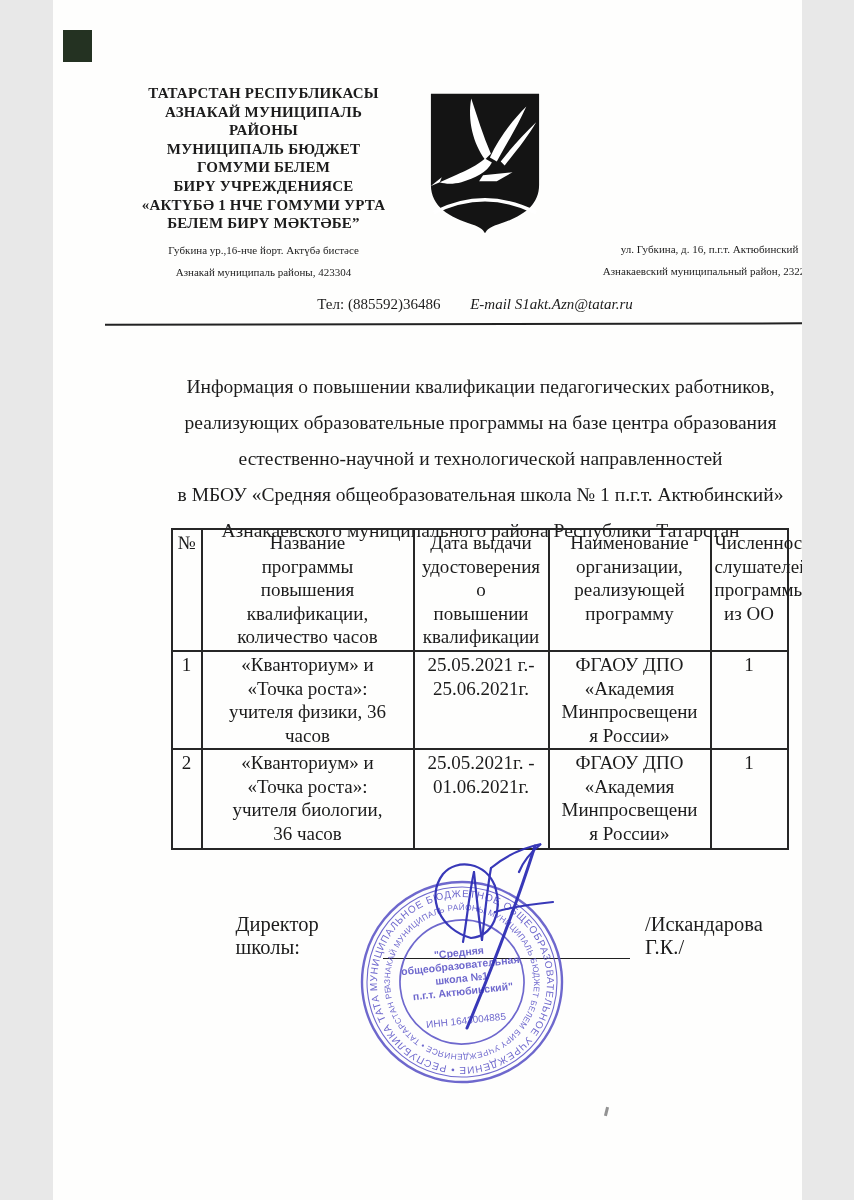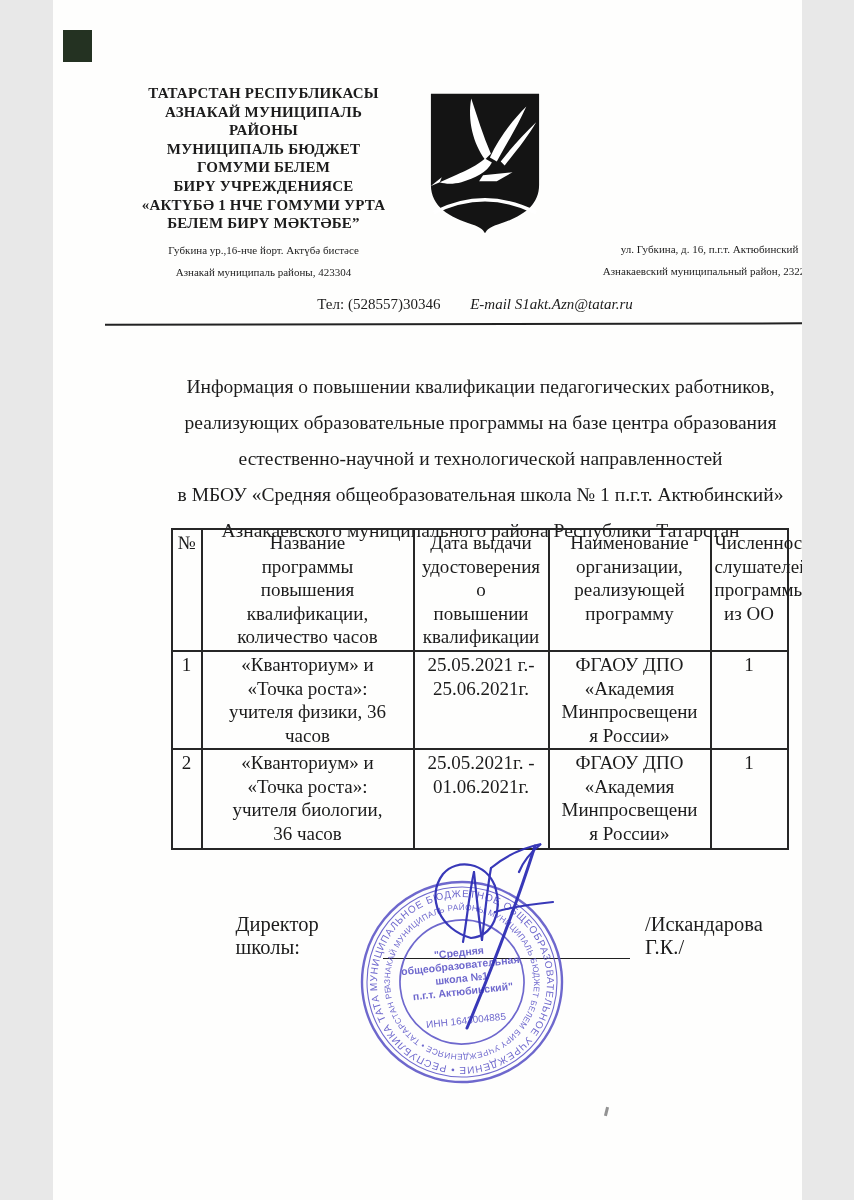--- a/index.html
+++ b/index.html
@@ -89,7 +89,7 @@
 Азнакаевский муниципальный район, 232208</div>
 
   <div class="abs telline">
-    <span>Тел: (528557)30346</span>
+    <span>Тел: (885592)36486</span>
     <span class="email">E-mail S1akt.Azn@tatar.ru</span>
   </div>
 

